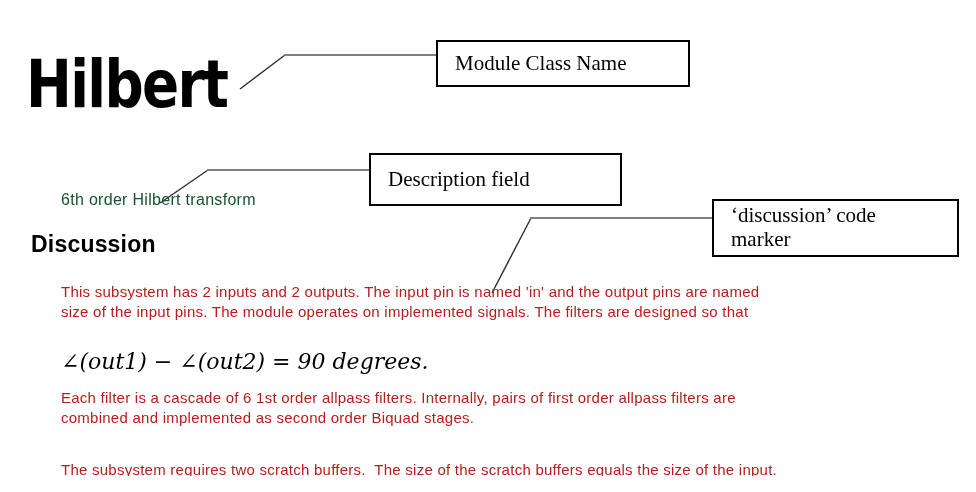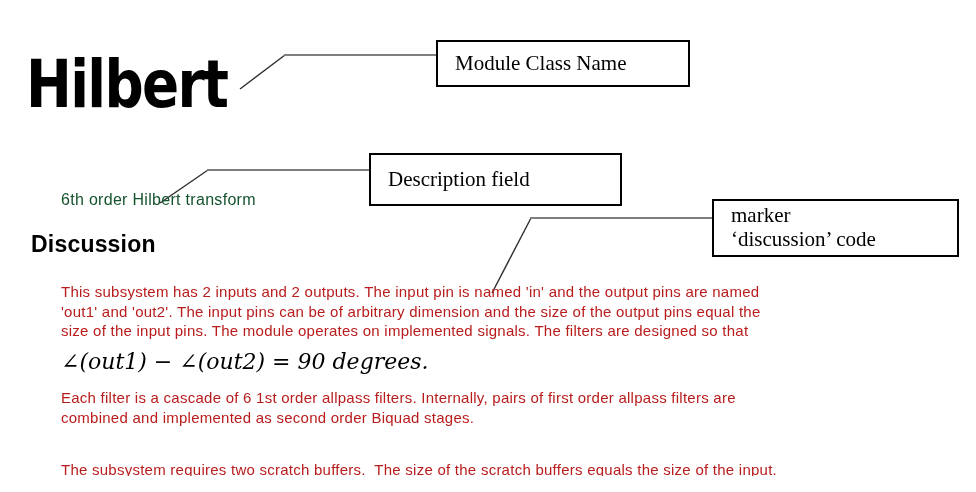--- a/index.html
+++ b/index.html
@@ -135,8 +135,8 @@
   </div>
 
   <div class="callout-box" id="box-discussion">
+    <span>‘discussion’ code</span>
     <span>marker</span>
-    <span>‘discussion’ code</span>
   </div>
 
   <div class="description-text">6th order Hilbert transform</div>

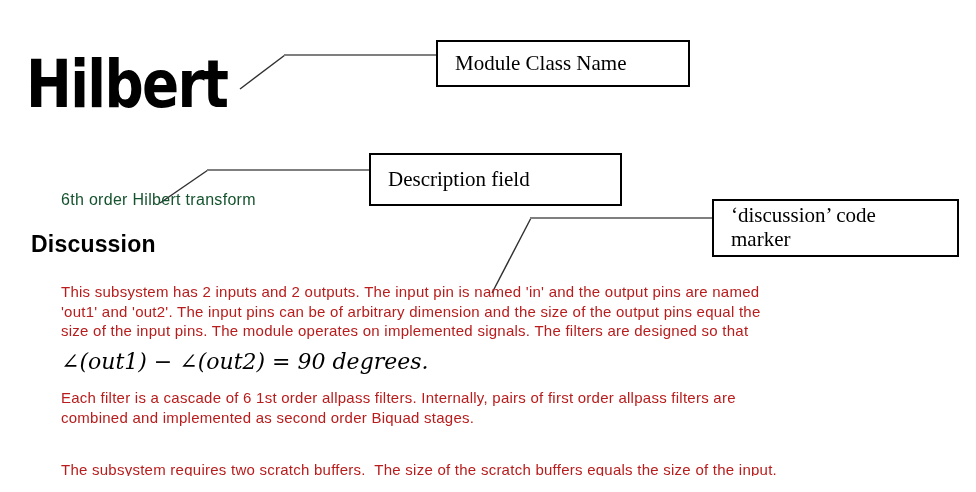--- a/index.html
+++ b/index.html
@@ -145,7 +145,6 @@
 
   <div class="body-para" id="para-1">
     <div class="line">This subsystem has 2 inputs and 2 outputs. The input pin is named 'in' and the output pins are named</div>
-    <div class="line">'out1' and 'out2'. The input pins can be of arbitrary dimension and the size of the output pins equal the</div>
     <div class="line">size of the input pins. The module operates on implemented signals. The filters are designed so that</div>
   </div>
 

